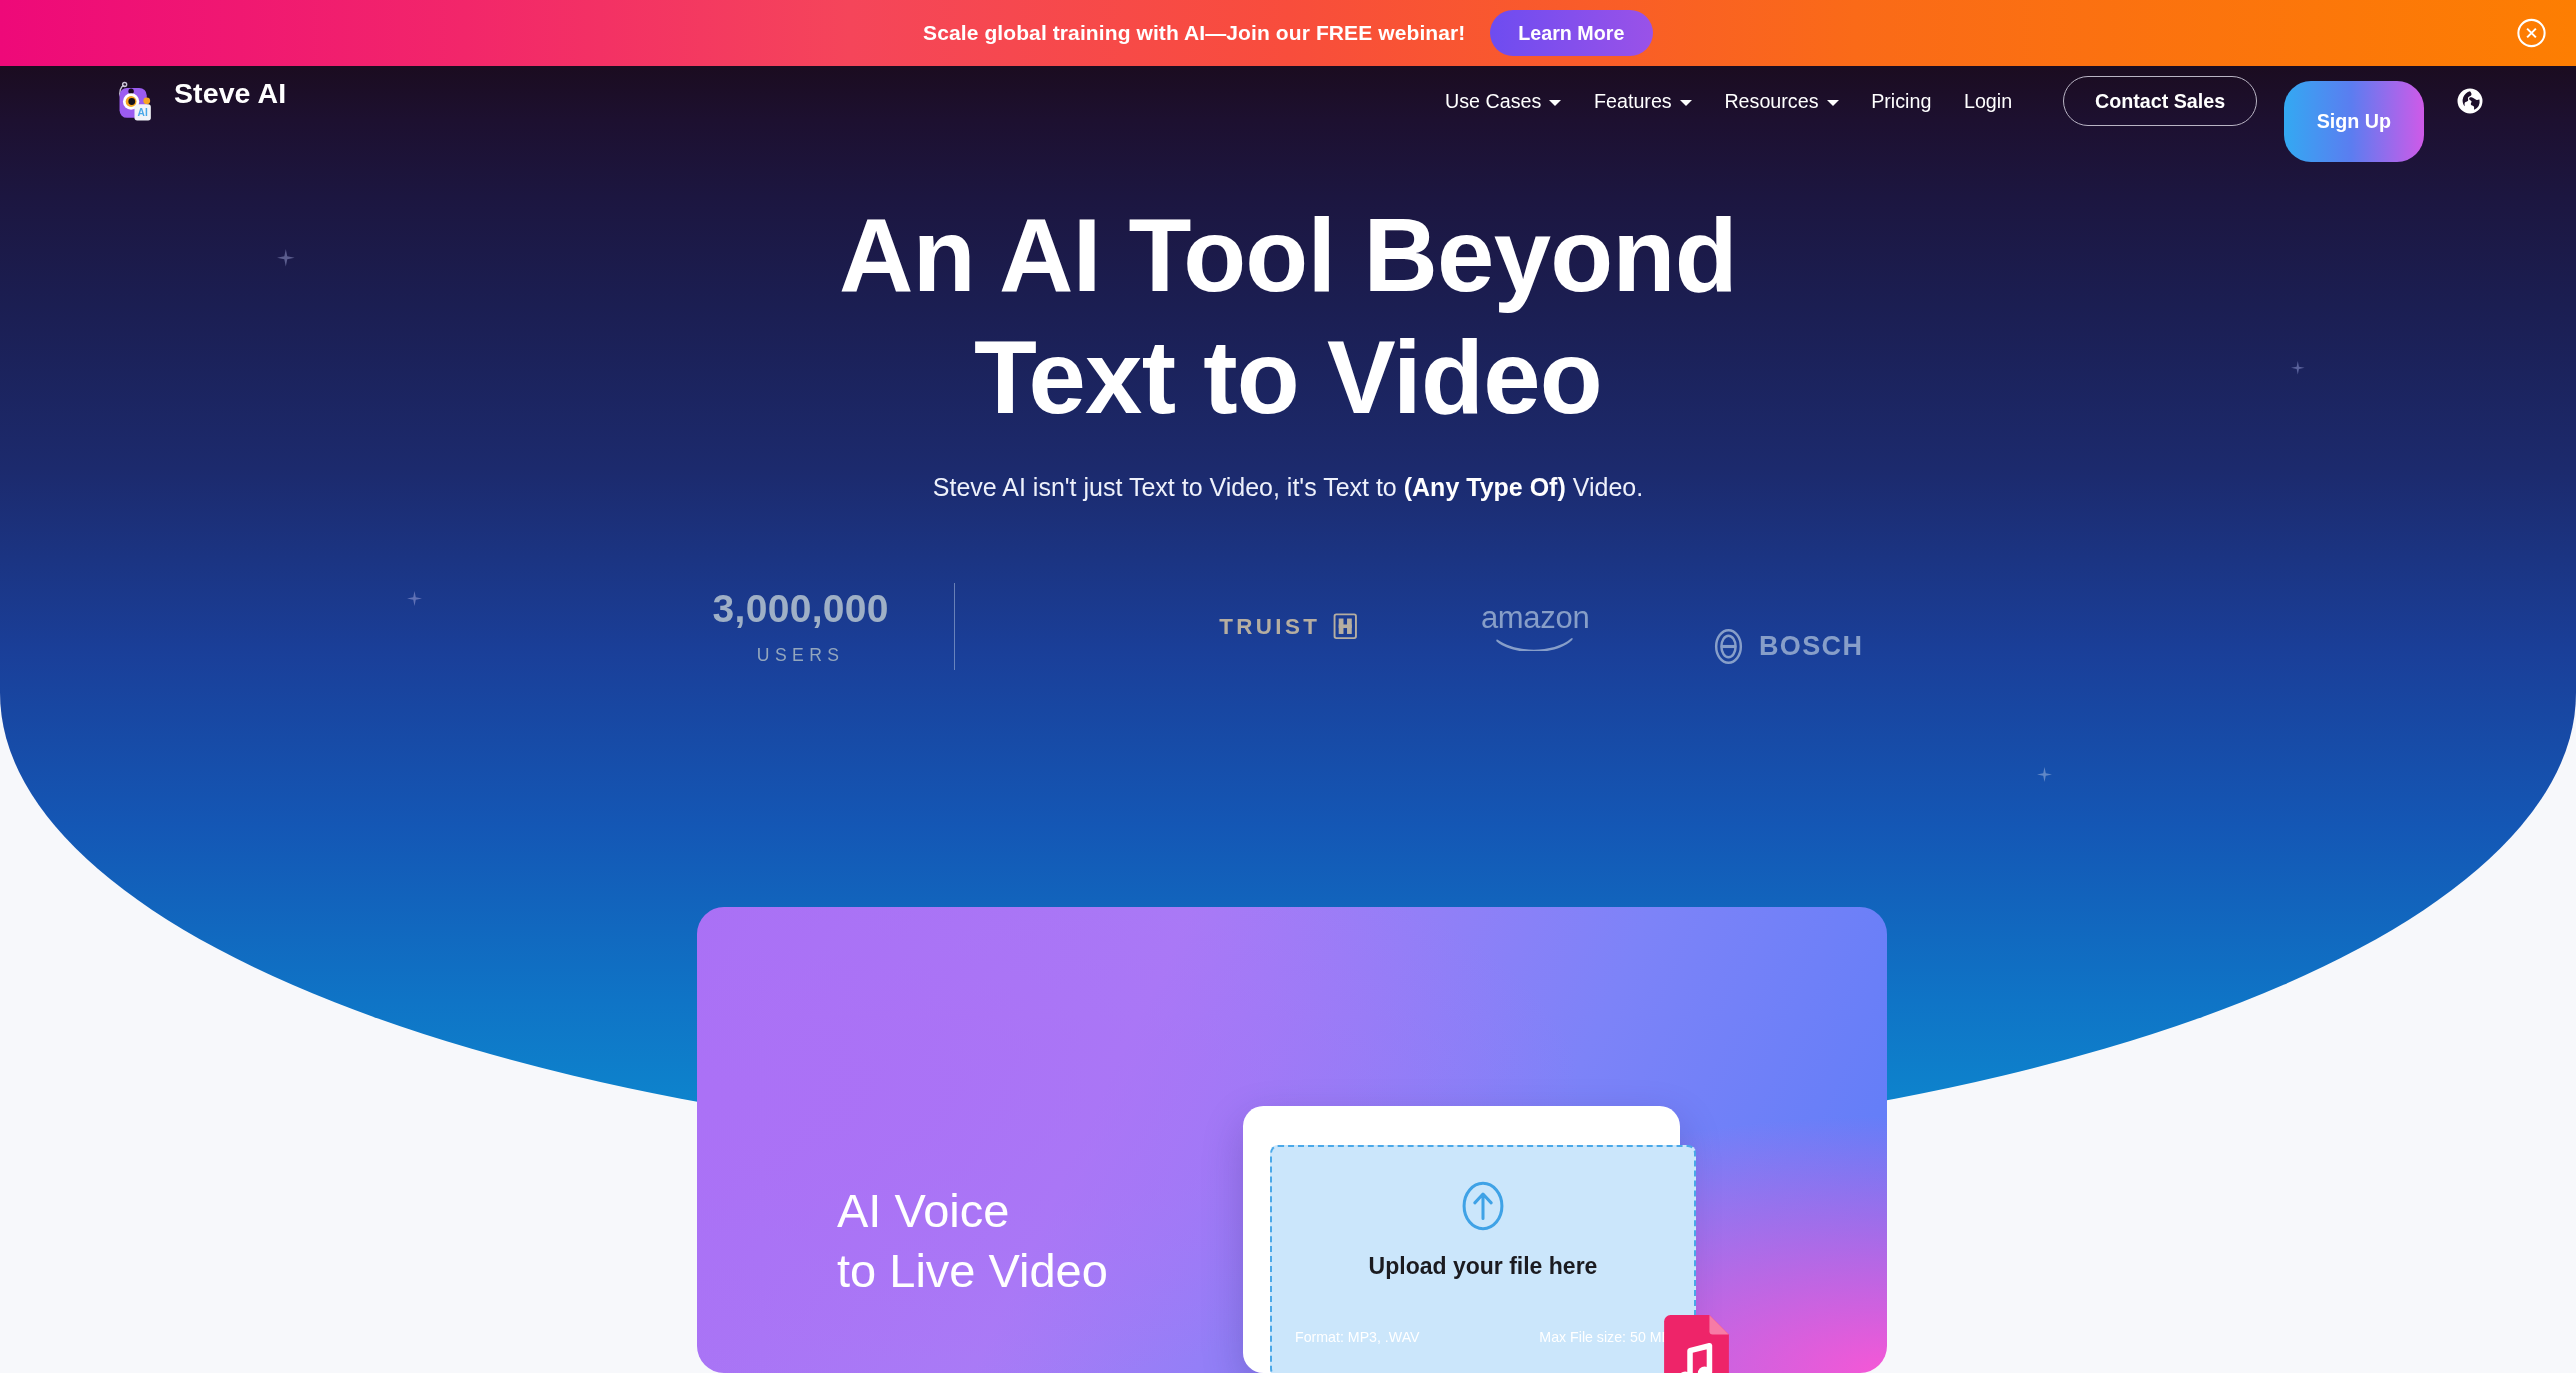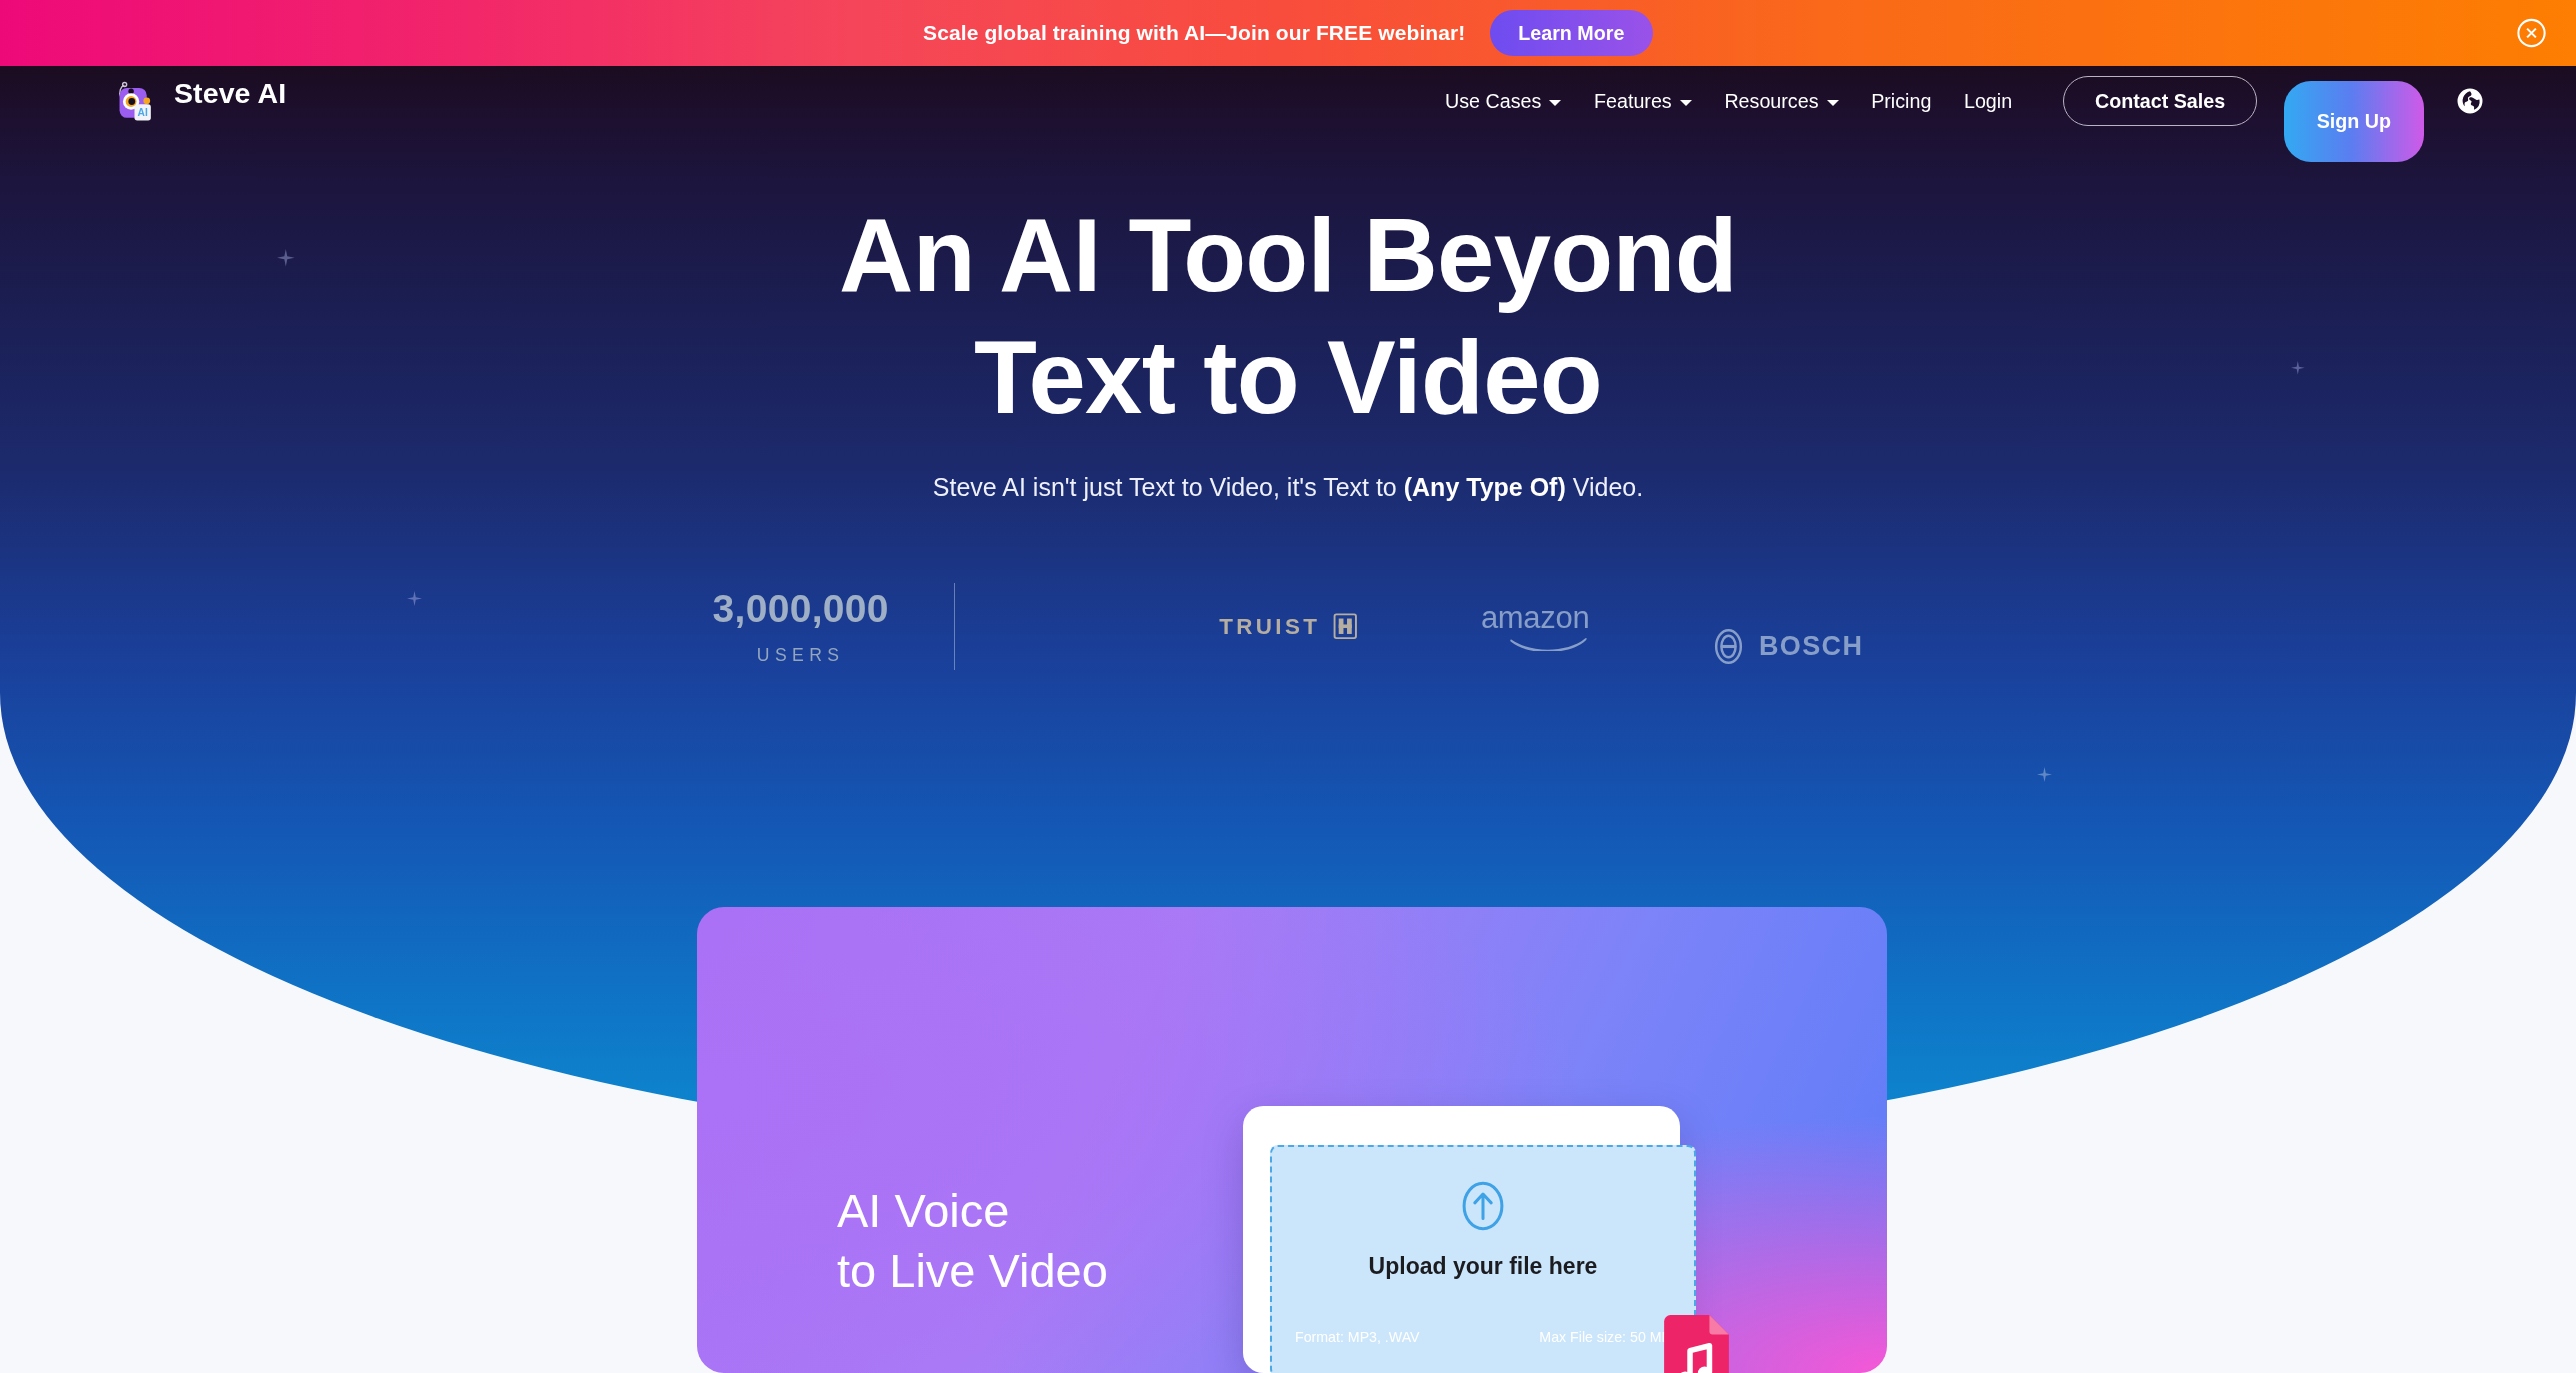--- a/index.html
+++ b/index.html
@@ -108,7 +108,7 @@
 
   .logo-truist{ display:flex; align-items:center; gap:11px; color:#d8c7a4; }
   .logo-truist .tx{ font-size:22.4px; font-weight:600; letter-spacing:3.4px; }
-  .logo-amazon{ display:flex; flex-direction:column; align-items:flex-end; color:#9fb4d4; }
+  .logo-amazon{ display:flex; flex-direction:column; align-items:center; color:#9fb4d4; }
   .logo-amazon .tx{ font-size:31px; font-weight:400; letter-spacing:-0.3px; line-height:1; }
   .logo-bosch{ display:flex; align-items:center; gap:11.5px; color:#9fb4d4;margin-top:40px; }
   .logo-bosch .tx{ font-size:27px; font-weight:700; letter-spacing:1.4px; }

